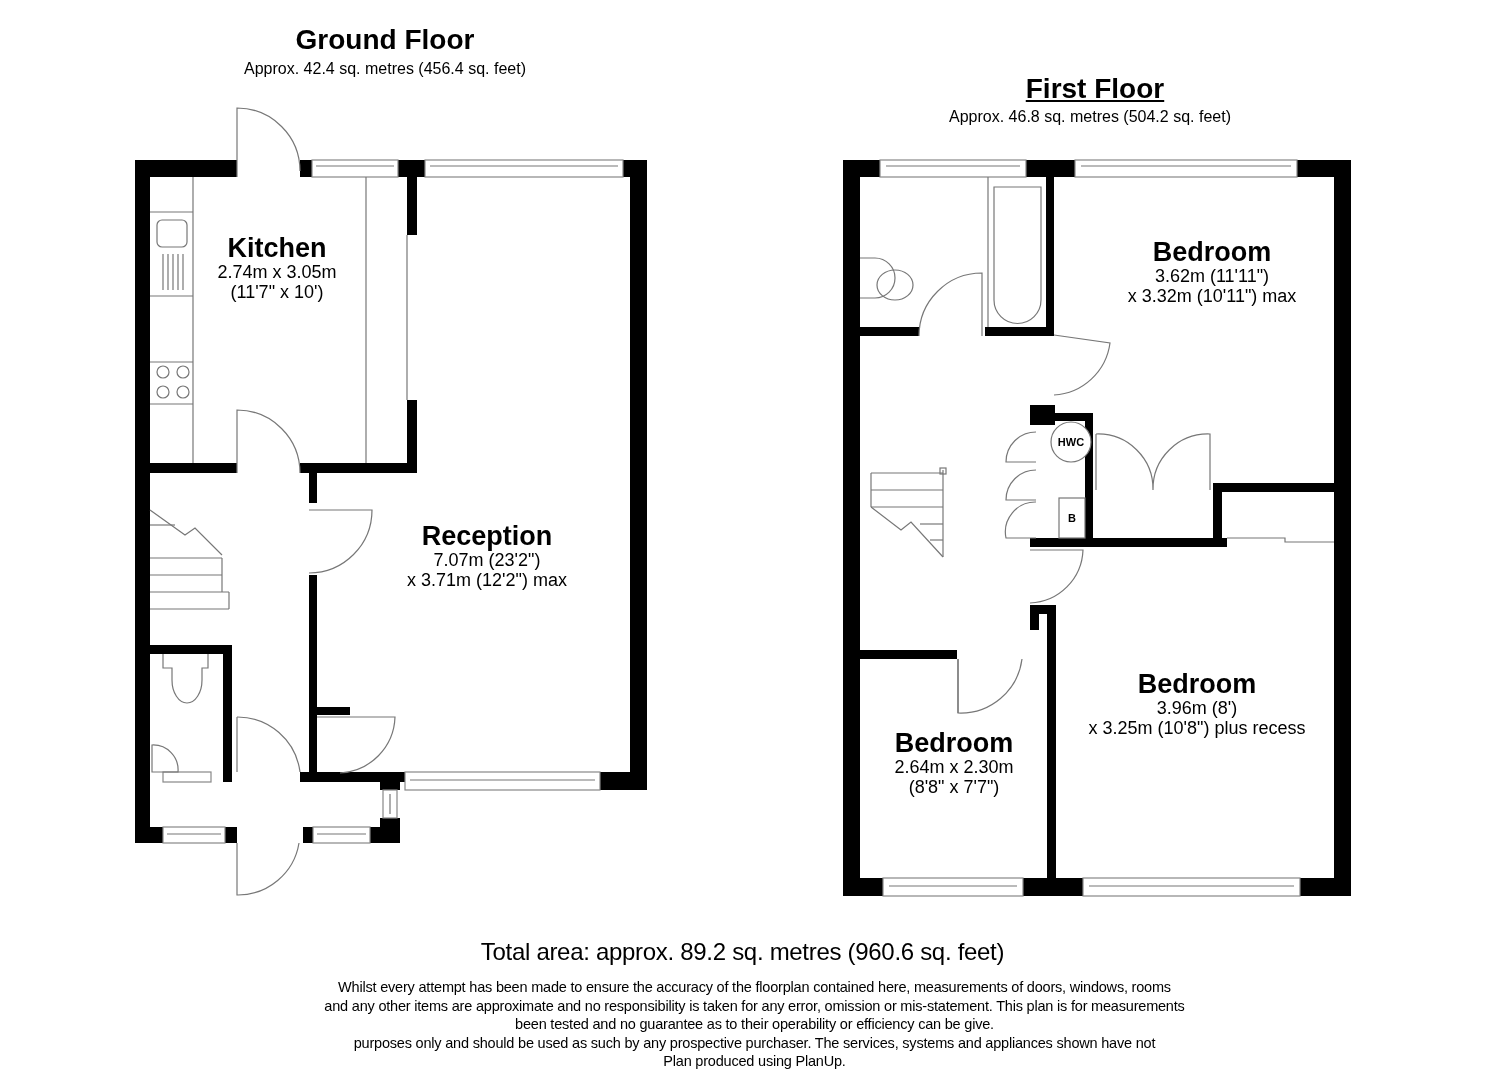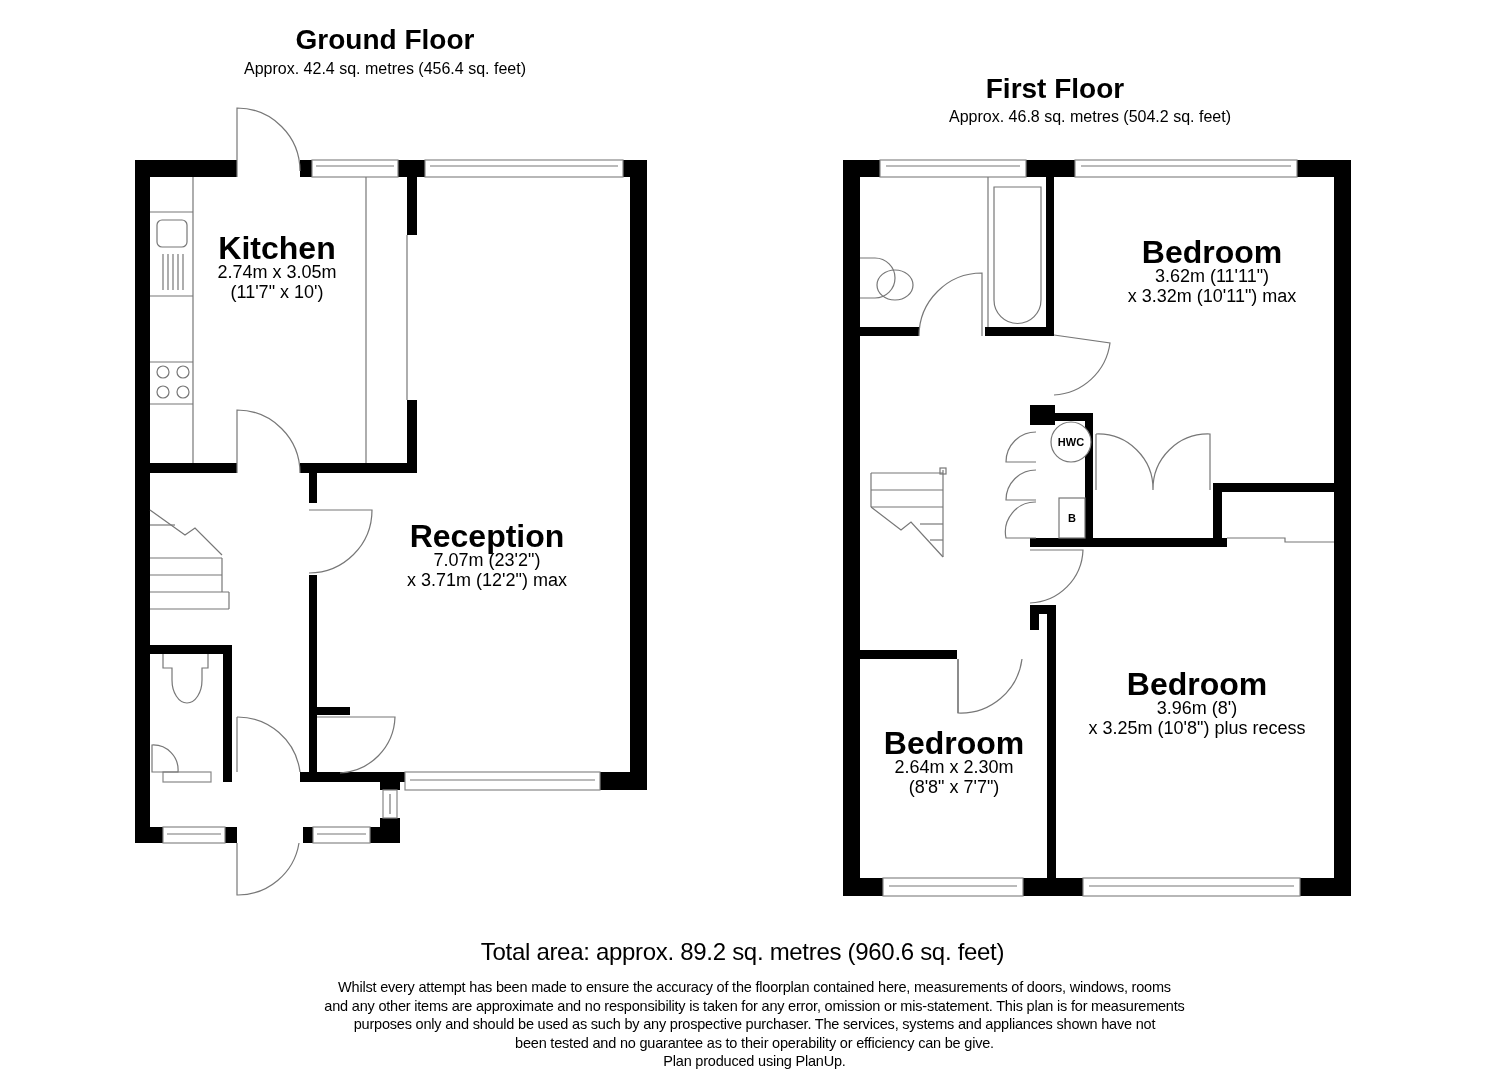--- a/index.html
+++ b/index.html
@@ -213,7 +213,7 @@
 <div class="abs floor-title" style="left:230px; top:24px; width:310px;">Ground Floor</div>
 <div class="abs floor-sub" style="left:200px; top:60px; width:370px;">Approx. 42.4 sq. metres (456.4 sq. feet)</div>
 
-<div class="abs floor-title" style="left:900px; top:73px; width:310px;">First Floor</div>
+<div class="abs floor-title" style="left:940px; top:73px; width:310px;text-decoration:underline;">First Floor</div>
 <div class="abs floor-sub" style="left:905px; top:108px; width:370px;">Approx. 46.8 sq. metres (504.2 sq. feet)</div>
 
 <div class="room-label" style="left:277px; top:234px;">

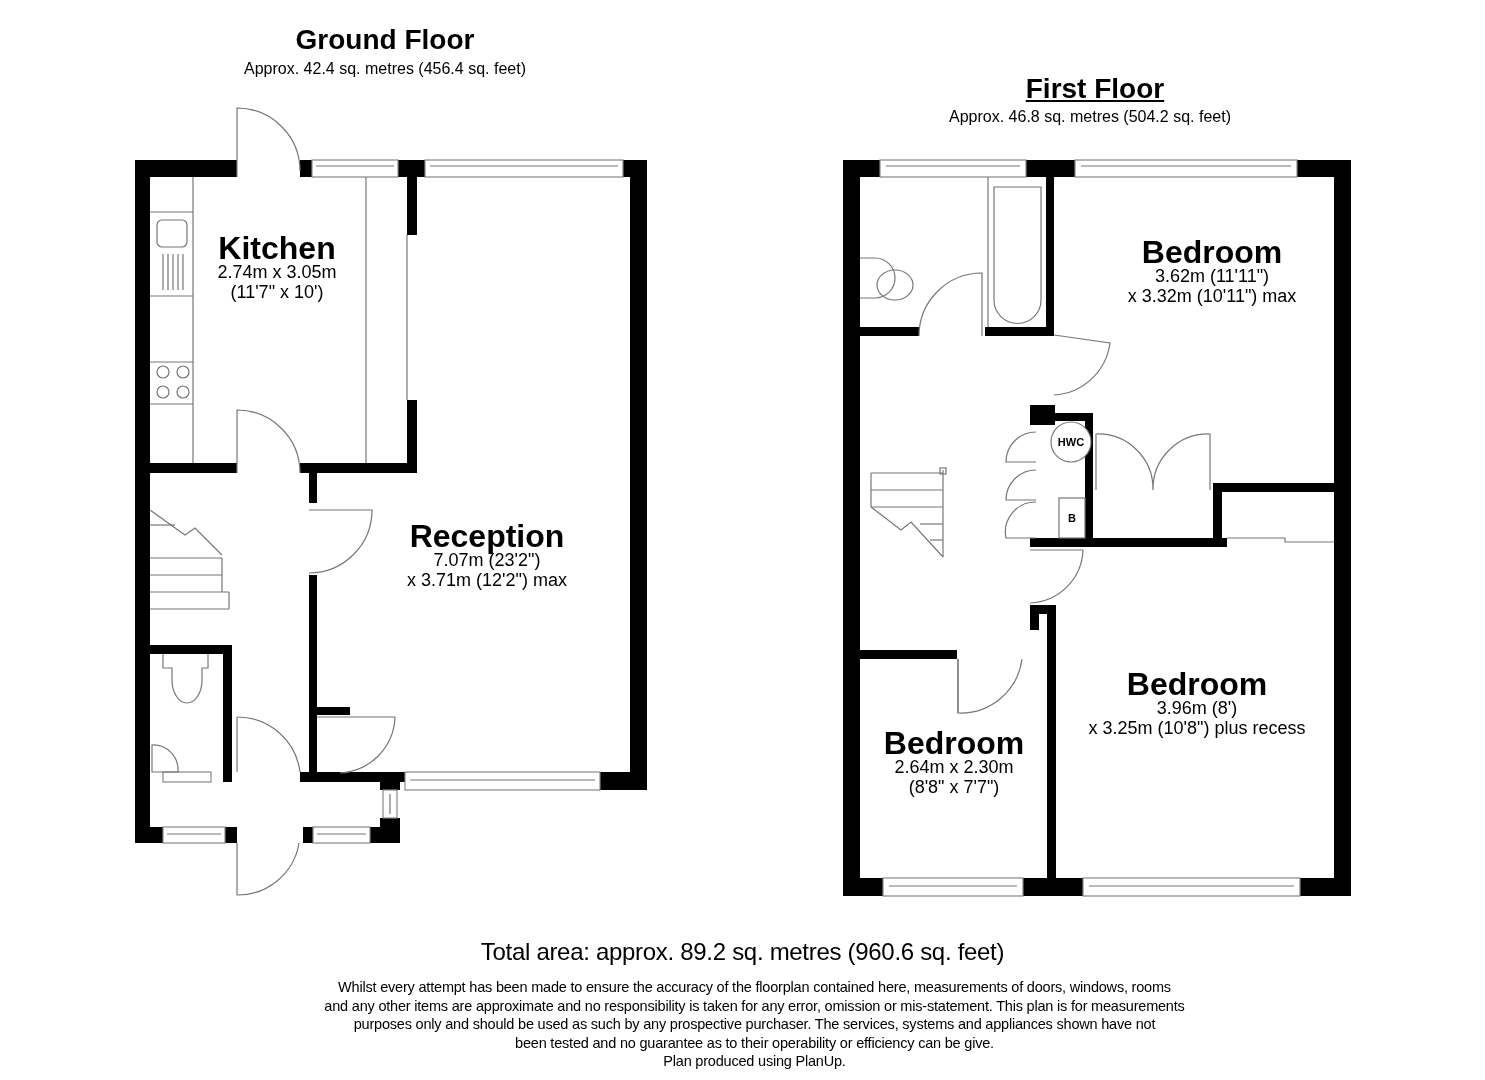--- a/index.html
+++ b/index.html
@@ -8,7 +8,7 @@
   .floor-title { font-weight: bold; font-size: 28px; text-align: center; white-space: nowrap; }
   .floor-sub { font-size: 16px; text-align: center; white-space: nowrap; }
   .room-label { position: absolute; text-align: center; white-space: nowrap; transform: translateX(-50%); line-height: 20px; }
-  .room-name { font-weight: bold; font-size: 32px; line-height: 28px; display: block; }
+  .room-name { font-weight: bold; font-size: 27px; line-height: 28px; display: block; }
   .room-dim { font-size: 18px; display: block; }
   .total { font-size: 24px; text-align: center; width: 100%; letter-spacing: -0.3px; }
   .disclaimer { font-size: 14.5px; text-align: center; width: 100%; line-height: 18.5px; letter-spacing: -0.2px; }

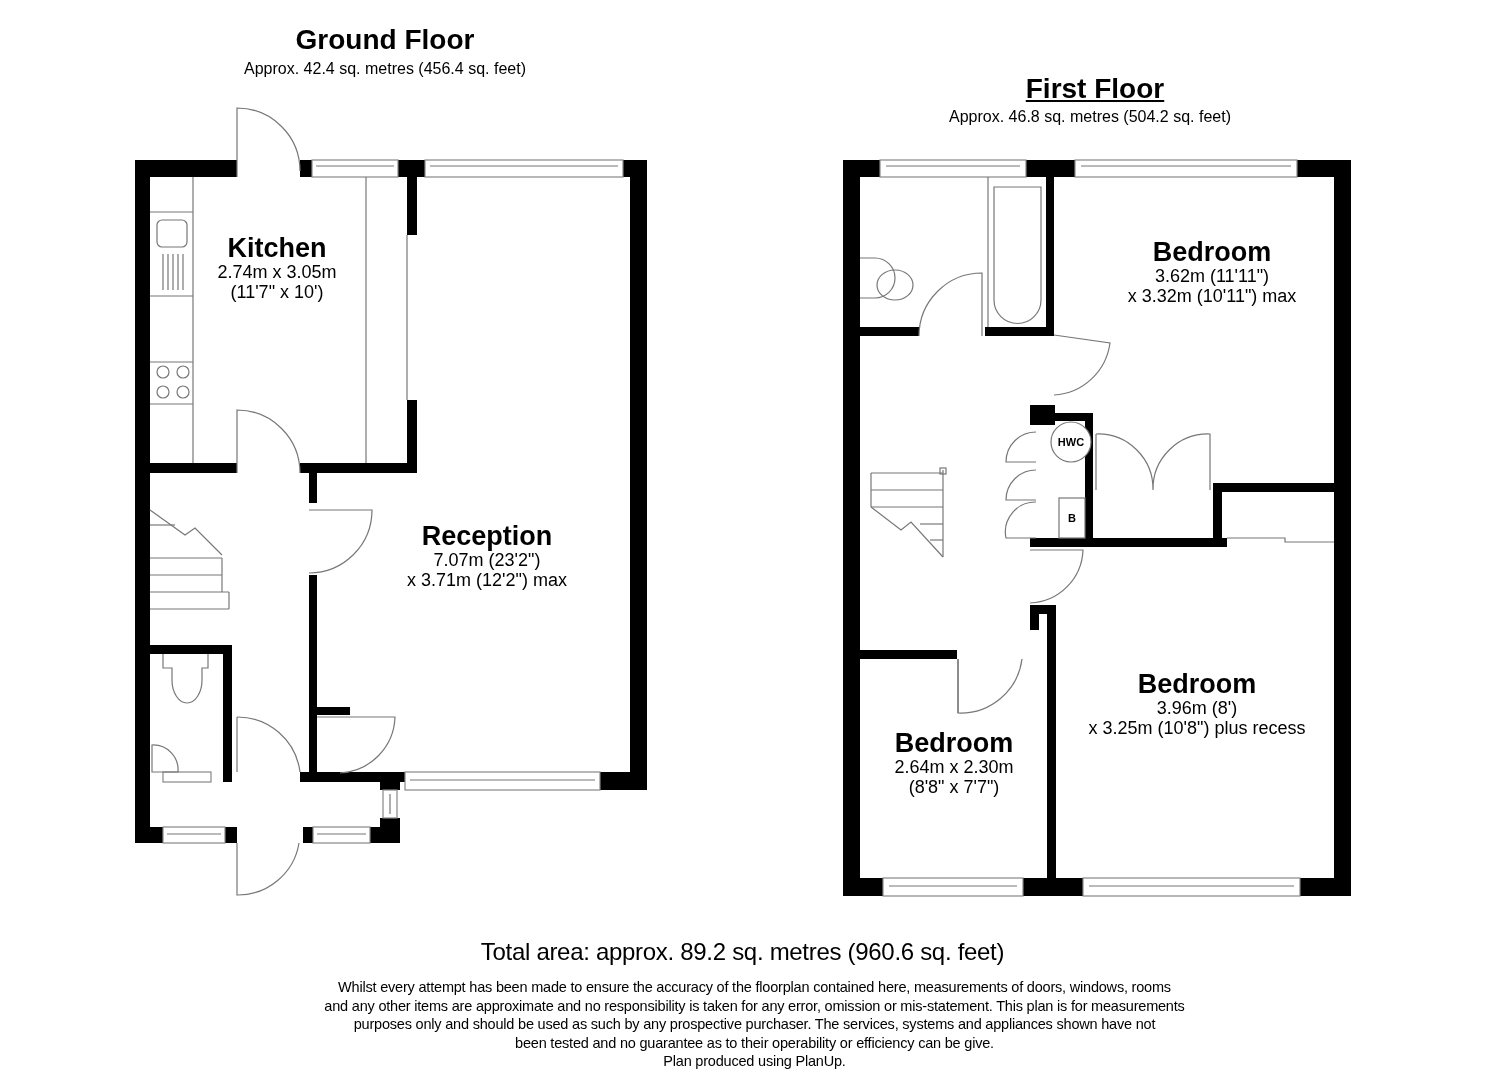--- a/index.html
+++ b/index.html
@@ -247,8 +247,8 @@
 <div class="abs disclaimer" style="left:0; top:978px;">
   <span>Whilst every attempt has been made to ensure the accuracy of the floorplan contained here, measurements of doors, windows, rooms</span>
   <span>and any other items are approximate and no responsibility is taken for any error, omission or mis-statement. This plan is for measurements</span>
+  <span>been tested and no guarantee as to their operability or efficiency can be give.</span>
   <span>purposes only and should be used as such by any prospective purchaser. The services, systems and appliances shown have not</span>
-  <span>been tested and no guarantee as to their operability or efficiency can be give.</span>
   <span>Plan produced using PlanUp.</span>
 </div>
 

